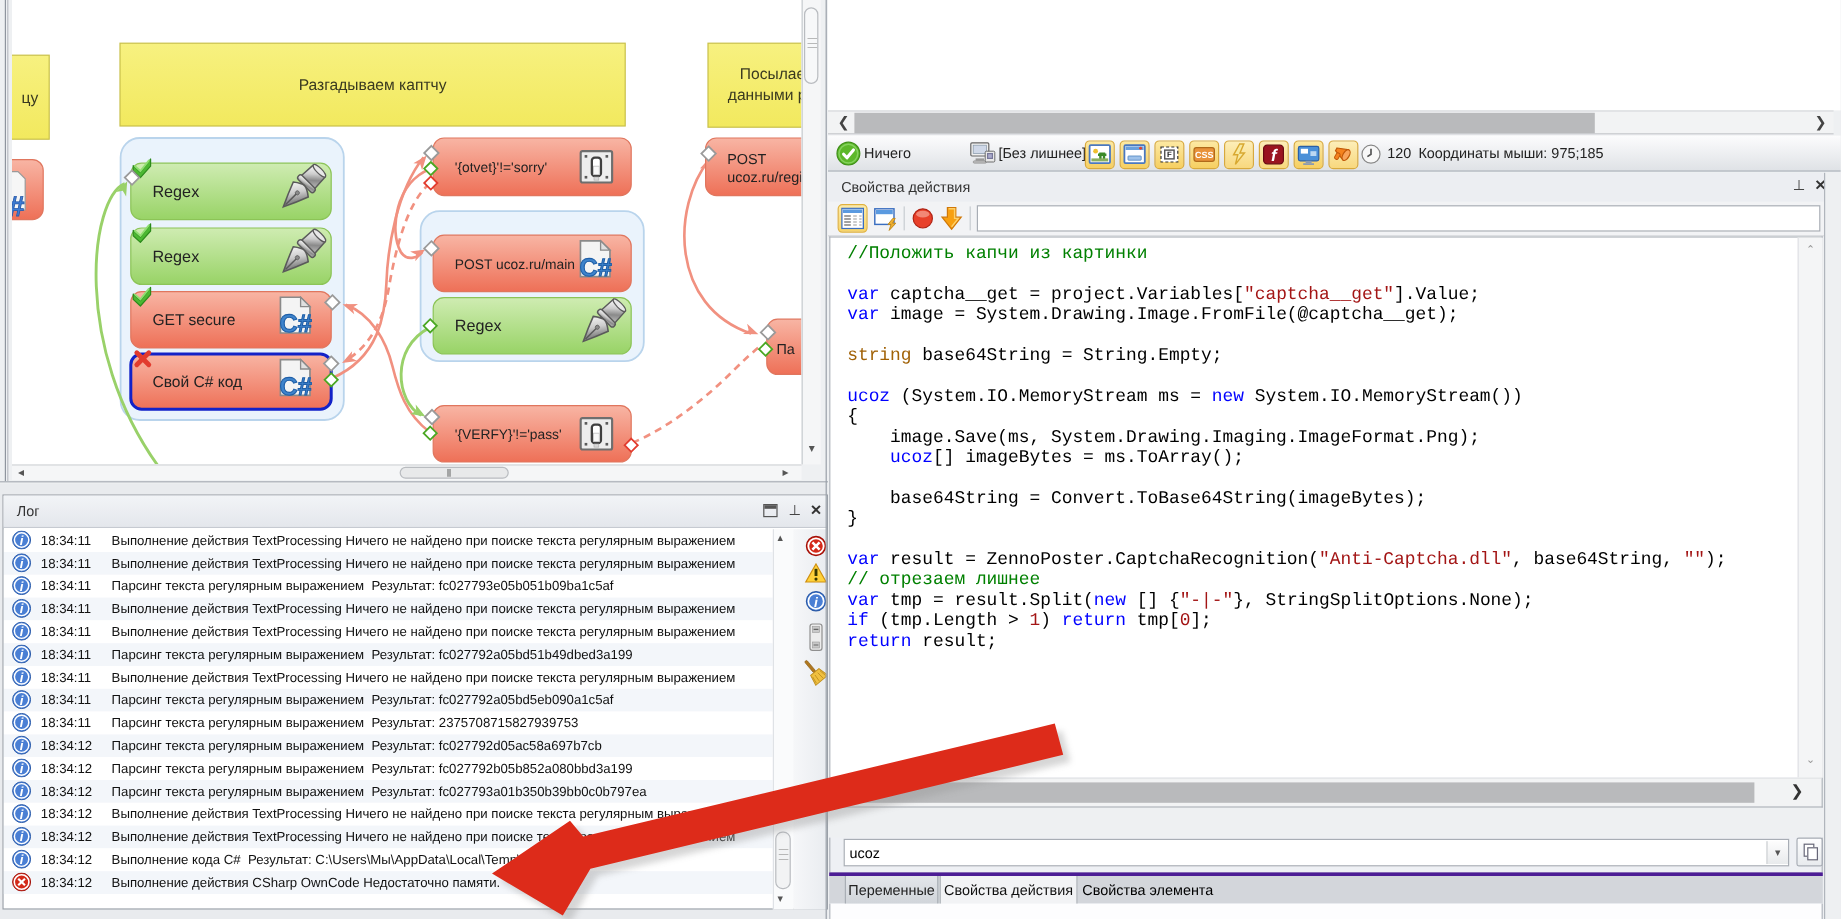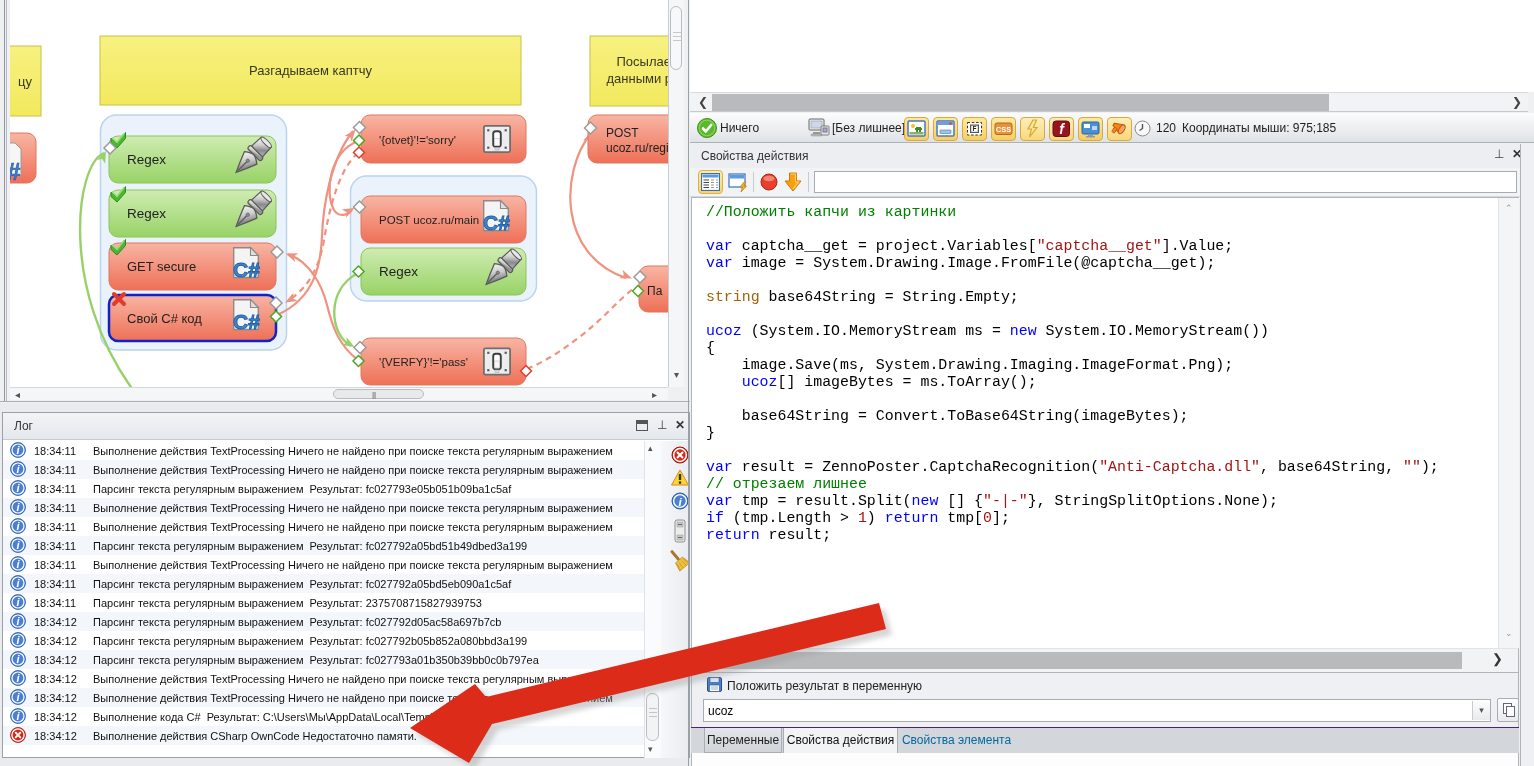--- a/index.html
+++ b/index.html
@@ -558,15 +558,6 @@
     <div class="abs" style="left:800px;top:2px;font-size:13px;color:#333;">❯</div>
   </div>
 
-  <div class="abs" style="left:1px;top:673px;width:828px;height:25px;background:#eef0f4;border-left:1px solid #b0b5bc;border-right:1px solid #b0b5bc;">
-    <svg width="15" height="15" viewBox="0 0 15 15" style="position:absolute;left:15px;top:4px;">
-      <rect x="0.5" y="0.5" width="14" height="14" rx="1.5" fill="#4a7fd4" stroke="#2a5080"></rect>
-      <rect x="3" y="0.5" width="9" height="5" fill="#dce8f8" stroke="#2a5080" stroke-width="0.6"></rect>
-      <rect x="2.5" y="8" width="10" height="6.5" fill="#f4f8ff" stroke="#2a5080" stroke-width="0.6"></rect>
-      <path d="M4 10 L11 10 M4 12 L11 12" stroke="#9ab" stroke-width="0.8"></path>
-      </svg>
-    <div class="abs" style="left:35px;top:6px;font-size:12px;color:#222;">Положить результат в переменную</div>
-  </div>
 
   <div class="abs" style="left:1px;top:698px;width:828px;height:29px;background:#eef0f4;border-left:1px solid #b0b5bc;border-right:1px solid #b0b5bc;">
     <div class="abs" style="left:11px;top:1px;width:788px;height:23px;background:#fff;border:1px solid #a8adb5;">

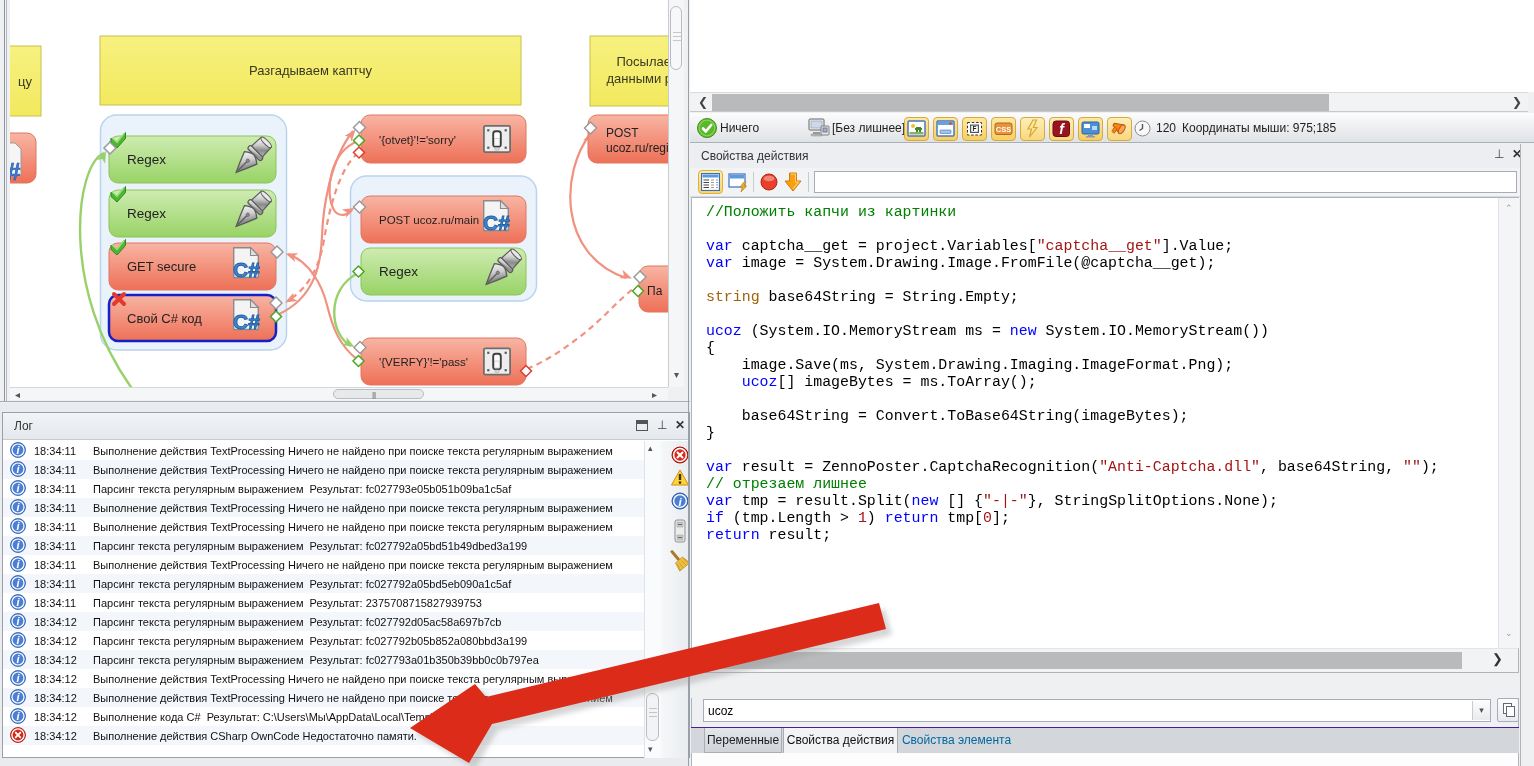--- a/index.html
+++ b/index.html
@@ -570,7 +570,7 @@
     </div>
   </div>
 
-  <div class="abs" id="tabsrow" style="left:1px;top:727px;width:828px;height:26px;background:#d3d6db;border-top:1px solid #4c1d95;">
+  <div class="abs" id="tabsrow" style="left:1px;top:727px;width:828px;height:26px;background:#d3d6db;border-top:3px solid #4c1d95;">
     <div class="abs" style="left:13px;top:0px;width:78px;height:25px;background:linear-gradient(#e3e6ea,#d0d4d9);border:1px solid #a9aeb5;border-top:none;font-size:12px;color:#222;text-align:center;line-height:24px;">Переменные</div>
     <div class="abs" style="left:92px;top:0px;width:115px;height:26px;background:#f2f3f5;border:1px solid #a9aeb5;border-top:none;font-size:12px;color:#111;text-align:center;line-height:24px;">Свойства действия</div>
     <div class="abs" style="left:208px;top:0px;width:115px;height:25px;font-size:12px;color:#0369a1;text-align:center;line-height:24px;">Свойства элемента</div>

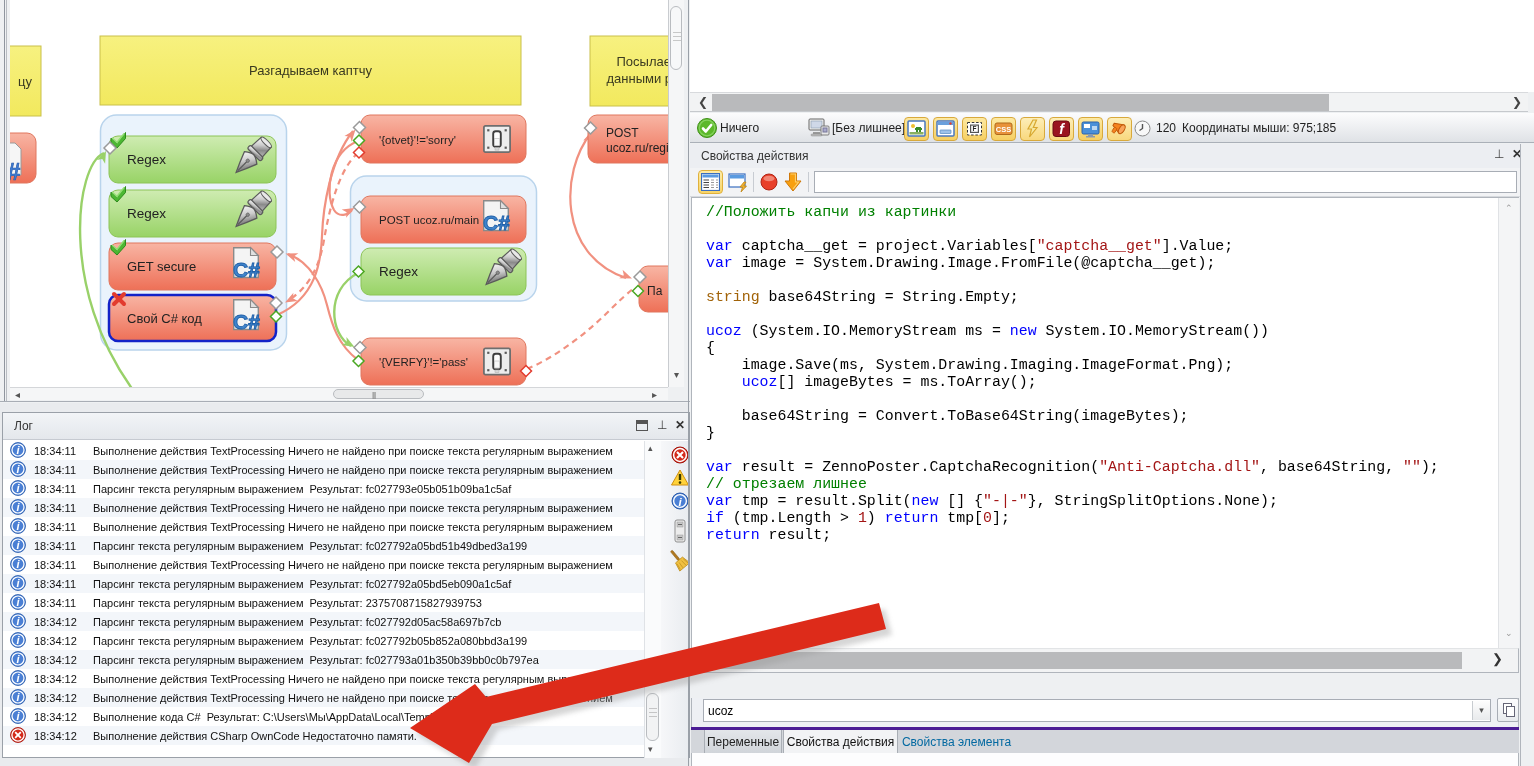--- a/index.html
+++ b/index.html
@@ -573,7 +573,7 @@
   <div class="abs" id="tabsrow" style="left:1px;top:727px;width:828px;height:26px;background:#d3d6db;border-top:3px solid #4c1d95;">
     <div class="abs" style="left:13px;top:0px;width:78px;height:25px;background:linear-gradient(#e3e6ea,#d0d4d9);border:1px solid #a9aeb5;border-top:none;font-size:12px;color:#222;text-align:center;line-height:24px;">Переменные</div>
     <div class="abs" style="left:92px;top:0px;width:115px;height:26px;background:#f2f3f5;border:1px solid #a9aeb5;border-top:none;font-size:12px;color:#111;text-align:center;line-height:24px;">Свойства действия</div>
-    <div class="abs" style="left:208px;top:0px;width:115px;height:25px;font-size:12px;color:#0369a1;text-align:center;line-height:24px;">Свойства элемента</div>
+    <div class="abs" style="left:208px;top:0px;width:115px;height:25px;font-size:12px;color:#000000;text-align:center;line-height:24px;">Свойства элемента</div>
   </div>
   <div class="abs" style="left:1px;top:753px;width:828px;height:13px;background:#fdfdfe;border-left:1px solid #b0b5bc;border-right:1px solid #b0b5bc;"></div>
   <div class="abs" style="left:830px;top:144px;width:1px;height:622px;background:#b0b5bc;"></div>

